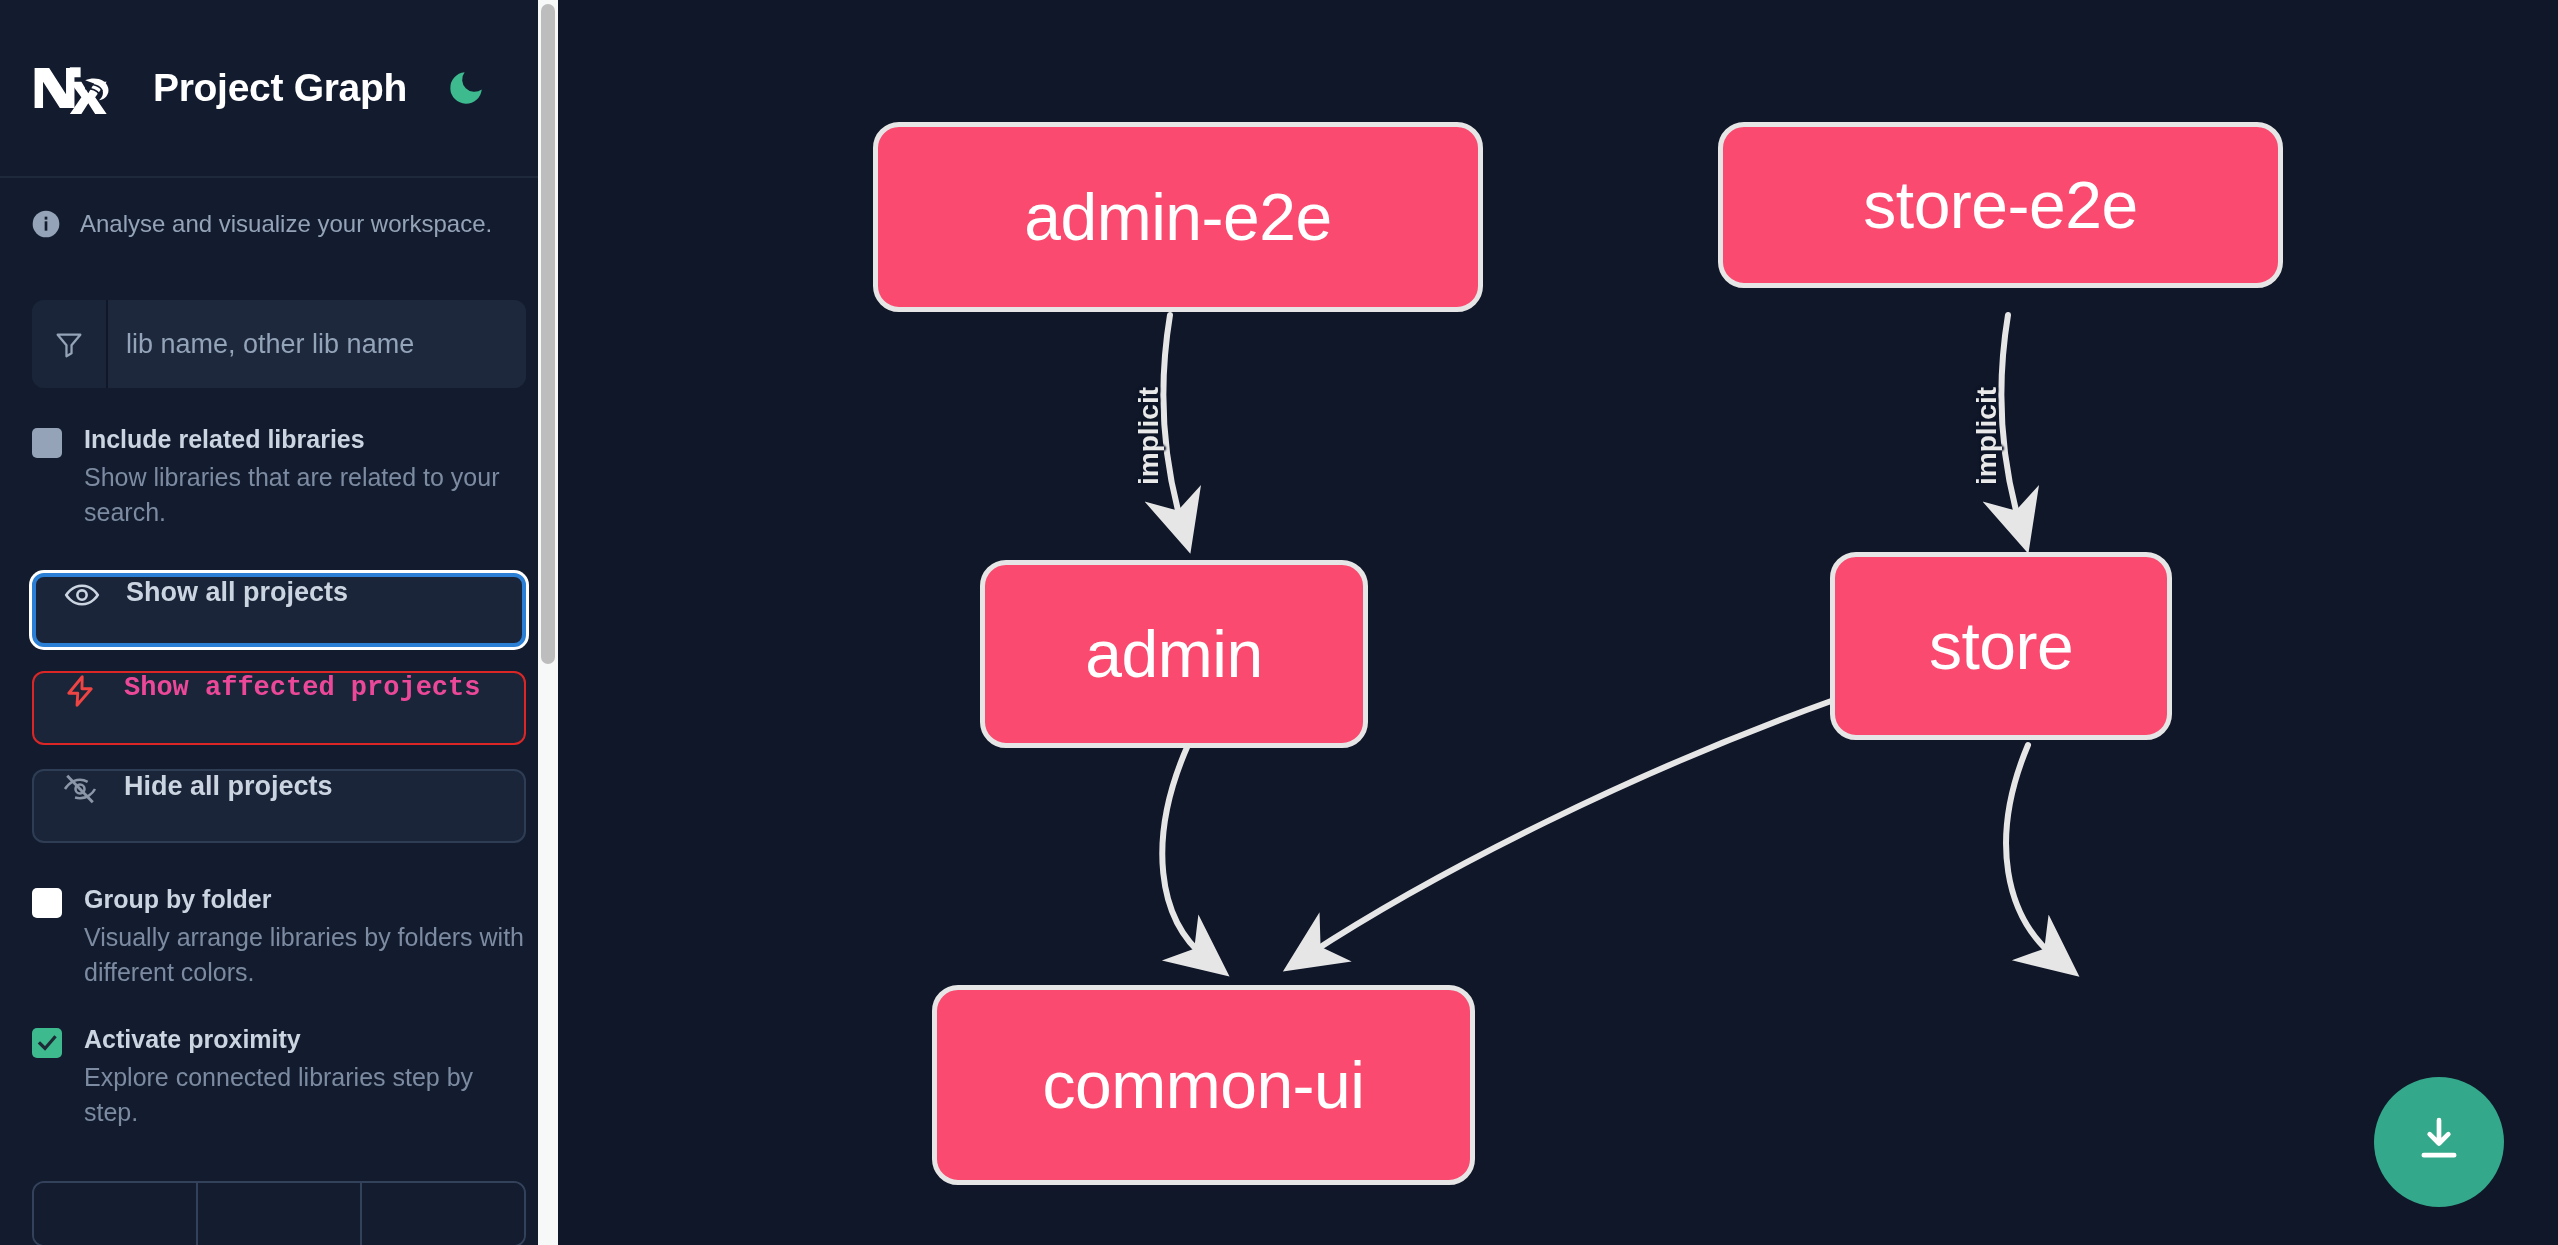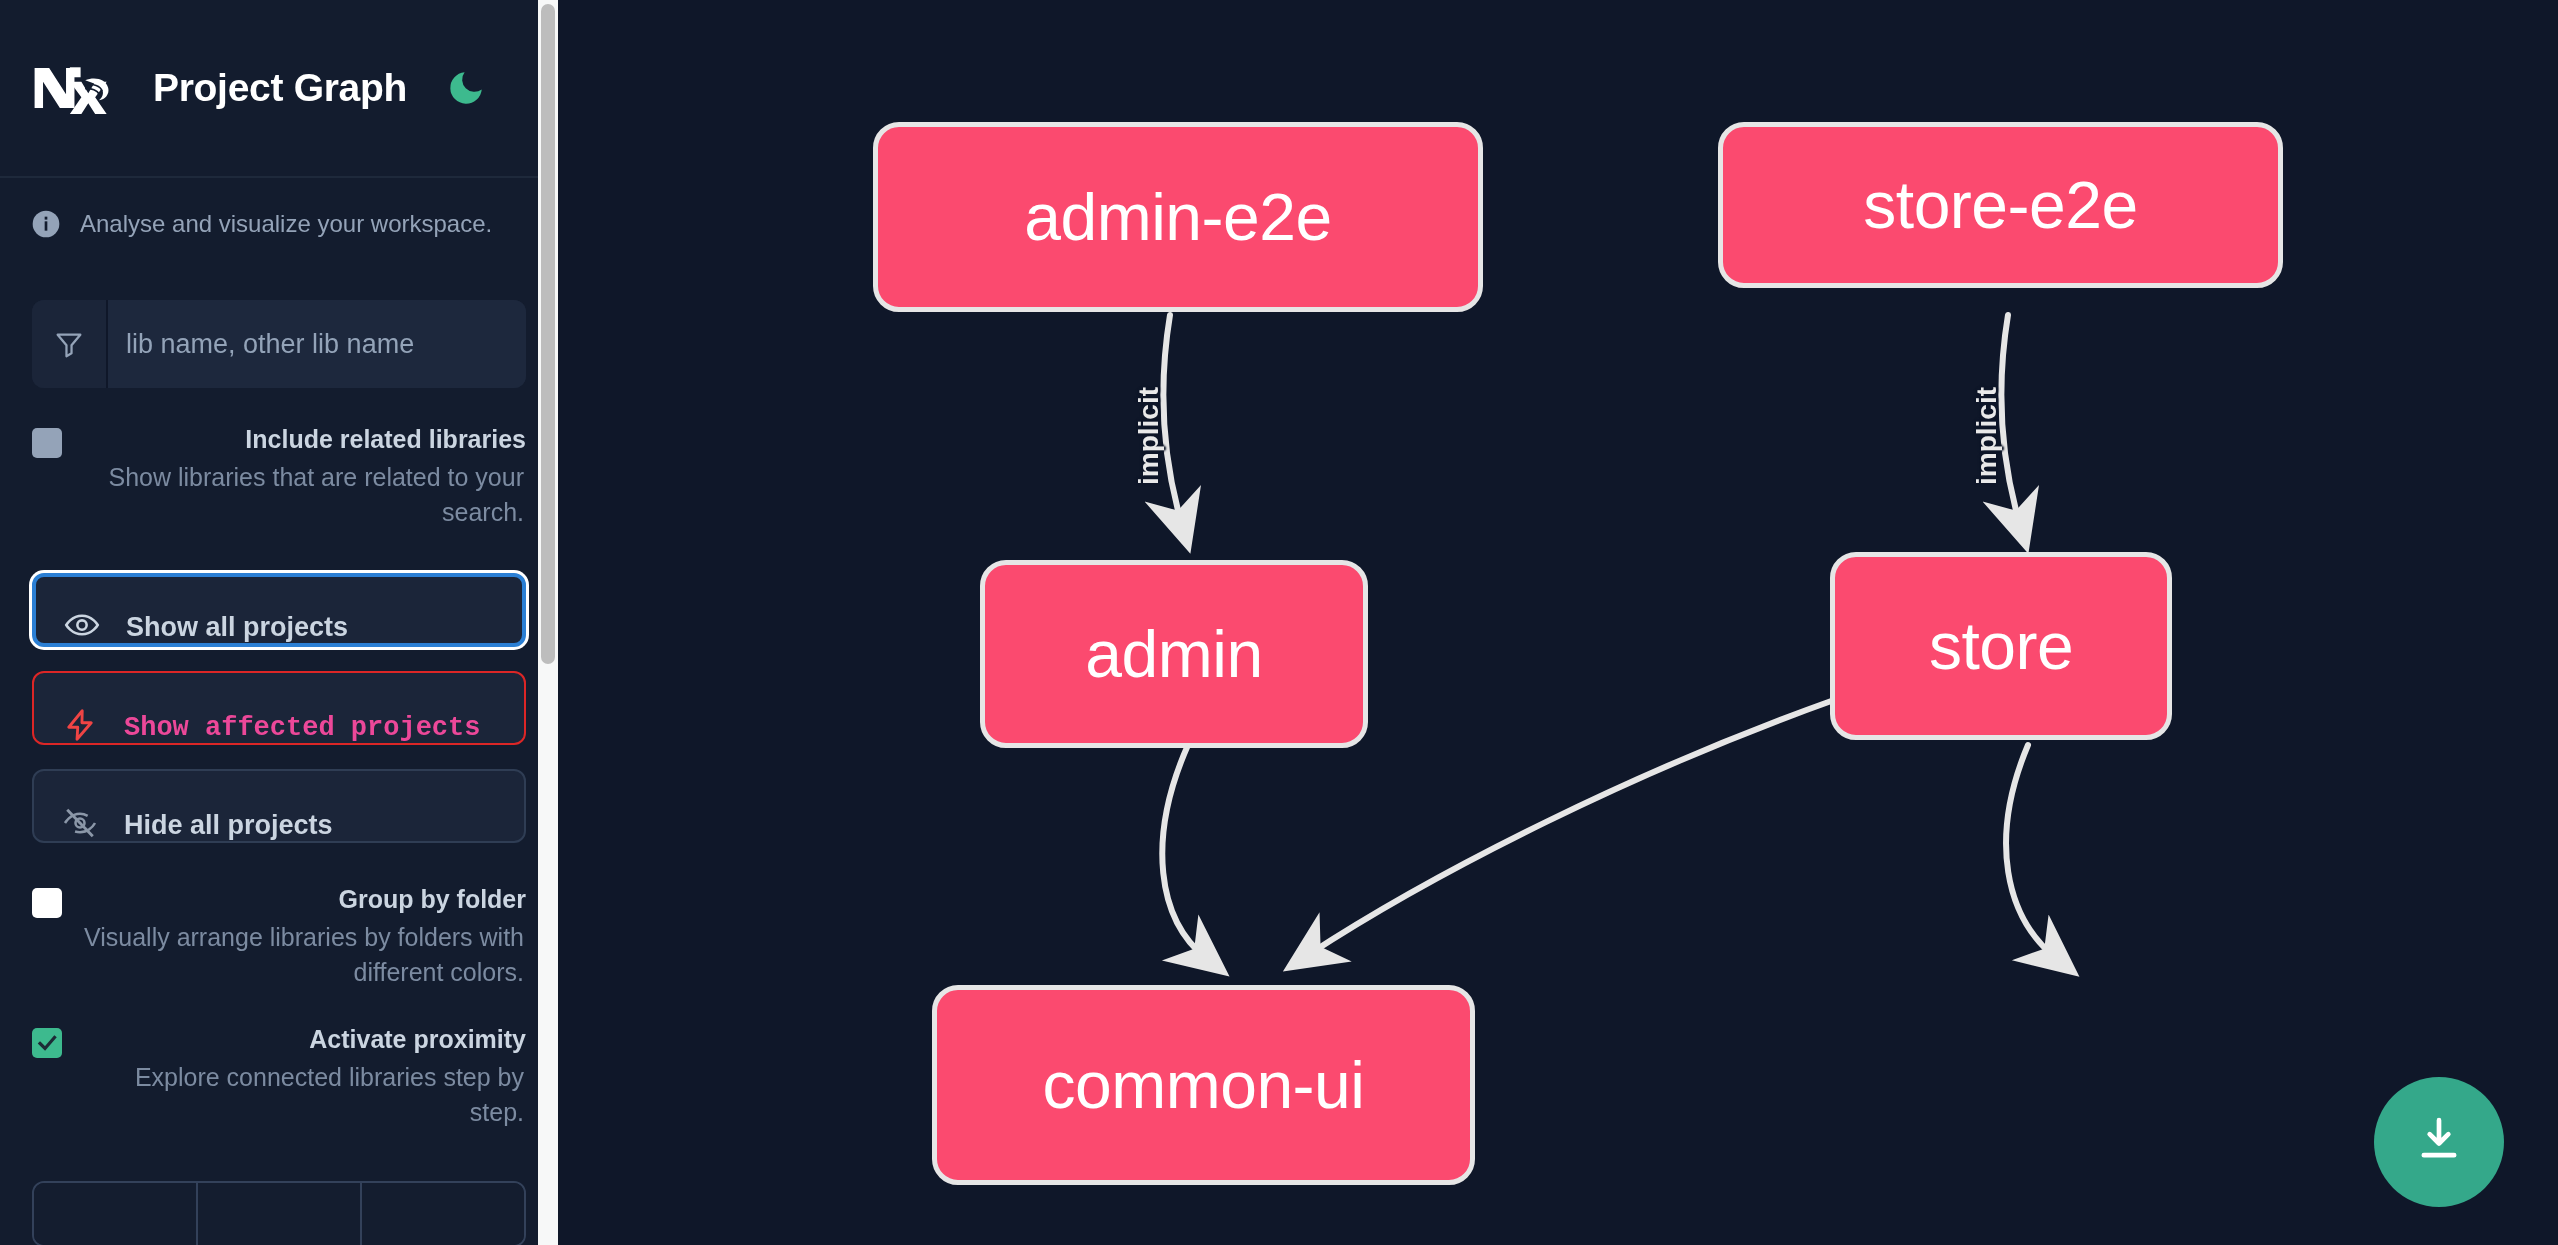--- a/index.html
+++ b/index.html
@@ -89,7 +89,7 @@
   .cbox.white { background: #ffffff; }
   .cbox.green { background: #3dba8e; }
   .cbox svg { display:block; }
-  .check-texts { flex: 1 1 auto; text-align: right; }
+  .check-texts { flex: 1 1 auto; }
   .check-title { color: #cbd5e1; font-size: 25px; font-weight: 700; line-height: 1.32; }
   .check-desc  { color: #7c8ba1; font-size: 25px; line-height: 1.38; margin-top: 4px; max-width: 440px; }
 

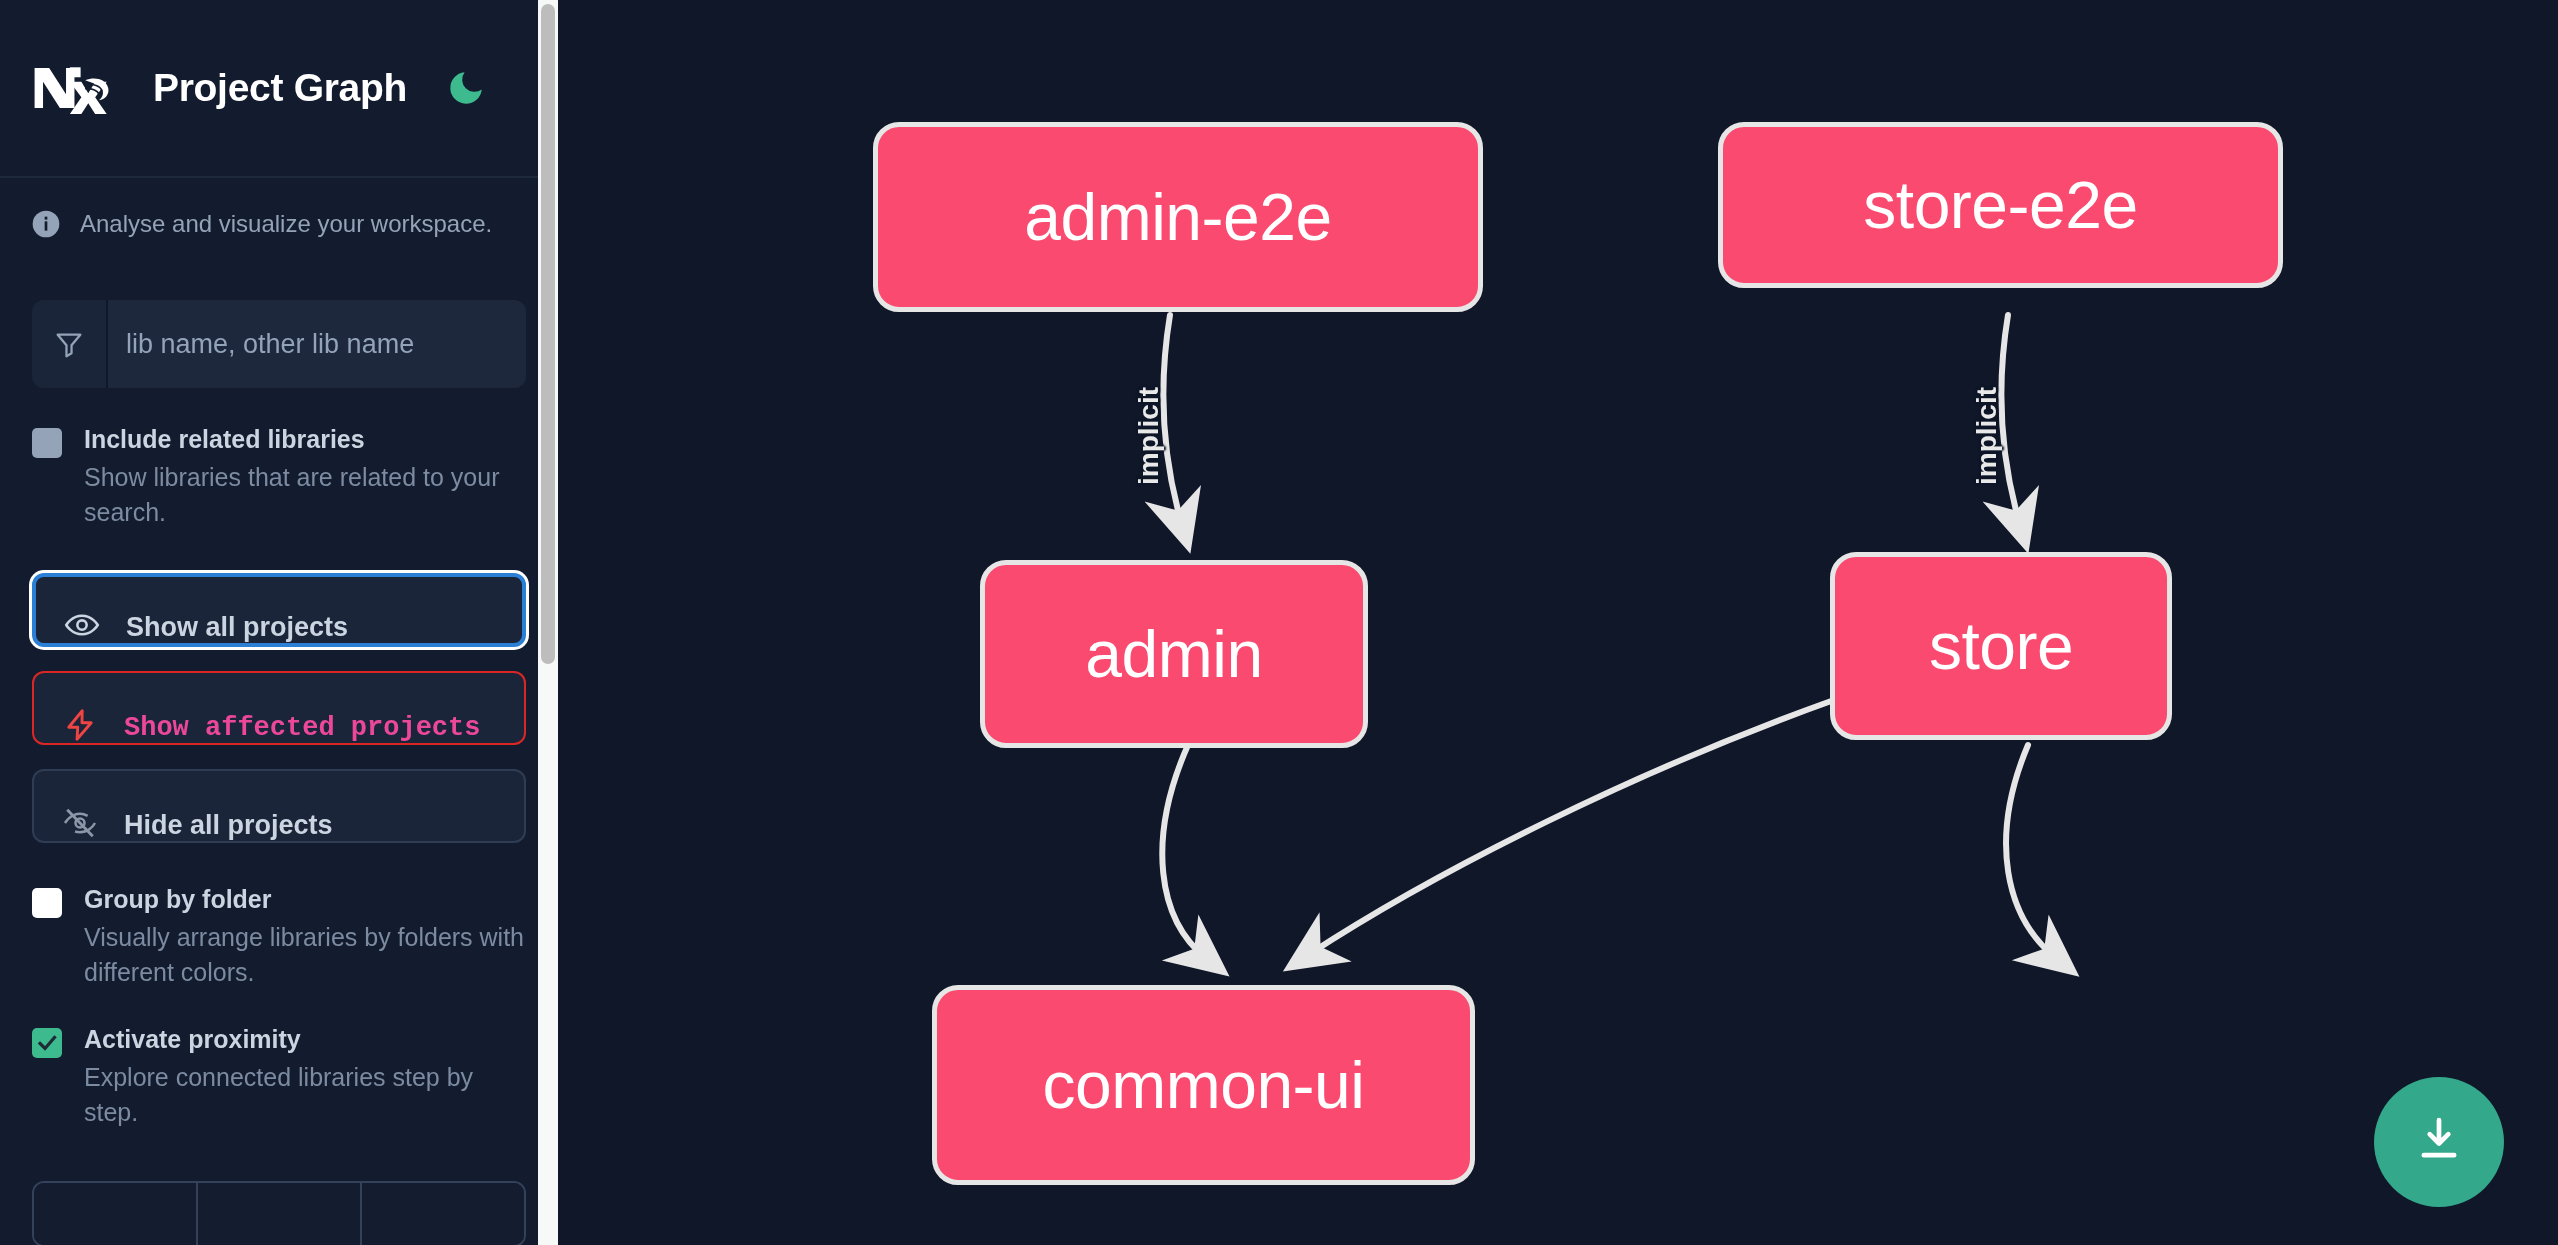--- a/index.html
+++ b/index.html
@@ -96,7 +96,7 @@
   .btn-stack { margin: 44px 32px 0 32px; display: flex; flex-direction: column; gap: 24px; }
   .gbtn {
     height: 74px; border-radius: 12px;
-    display: flex; align-items: flex-end;
+    display: flex; align-items: flex-start;
     padding-left: 28px; gap: 26px;
     background: #1b2539;
     border: 2px solid #2f3d54;

